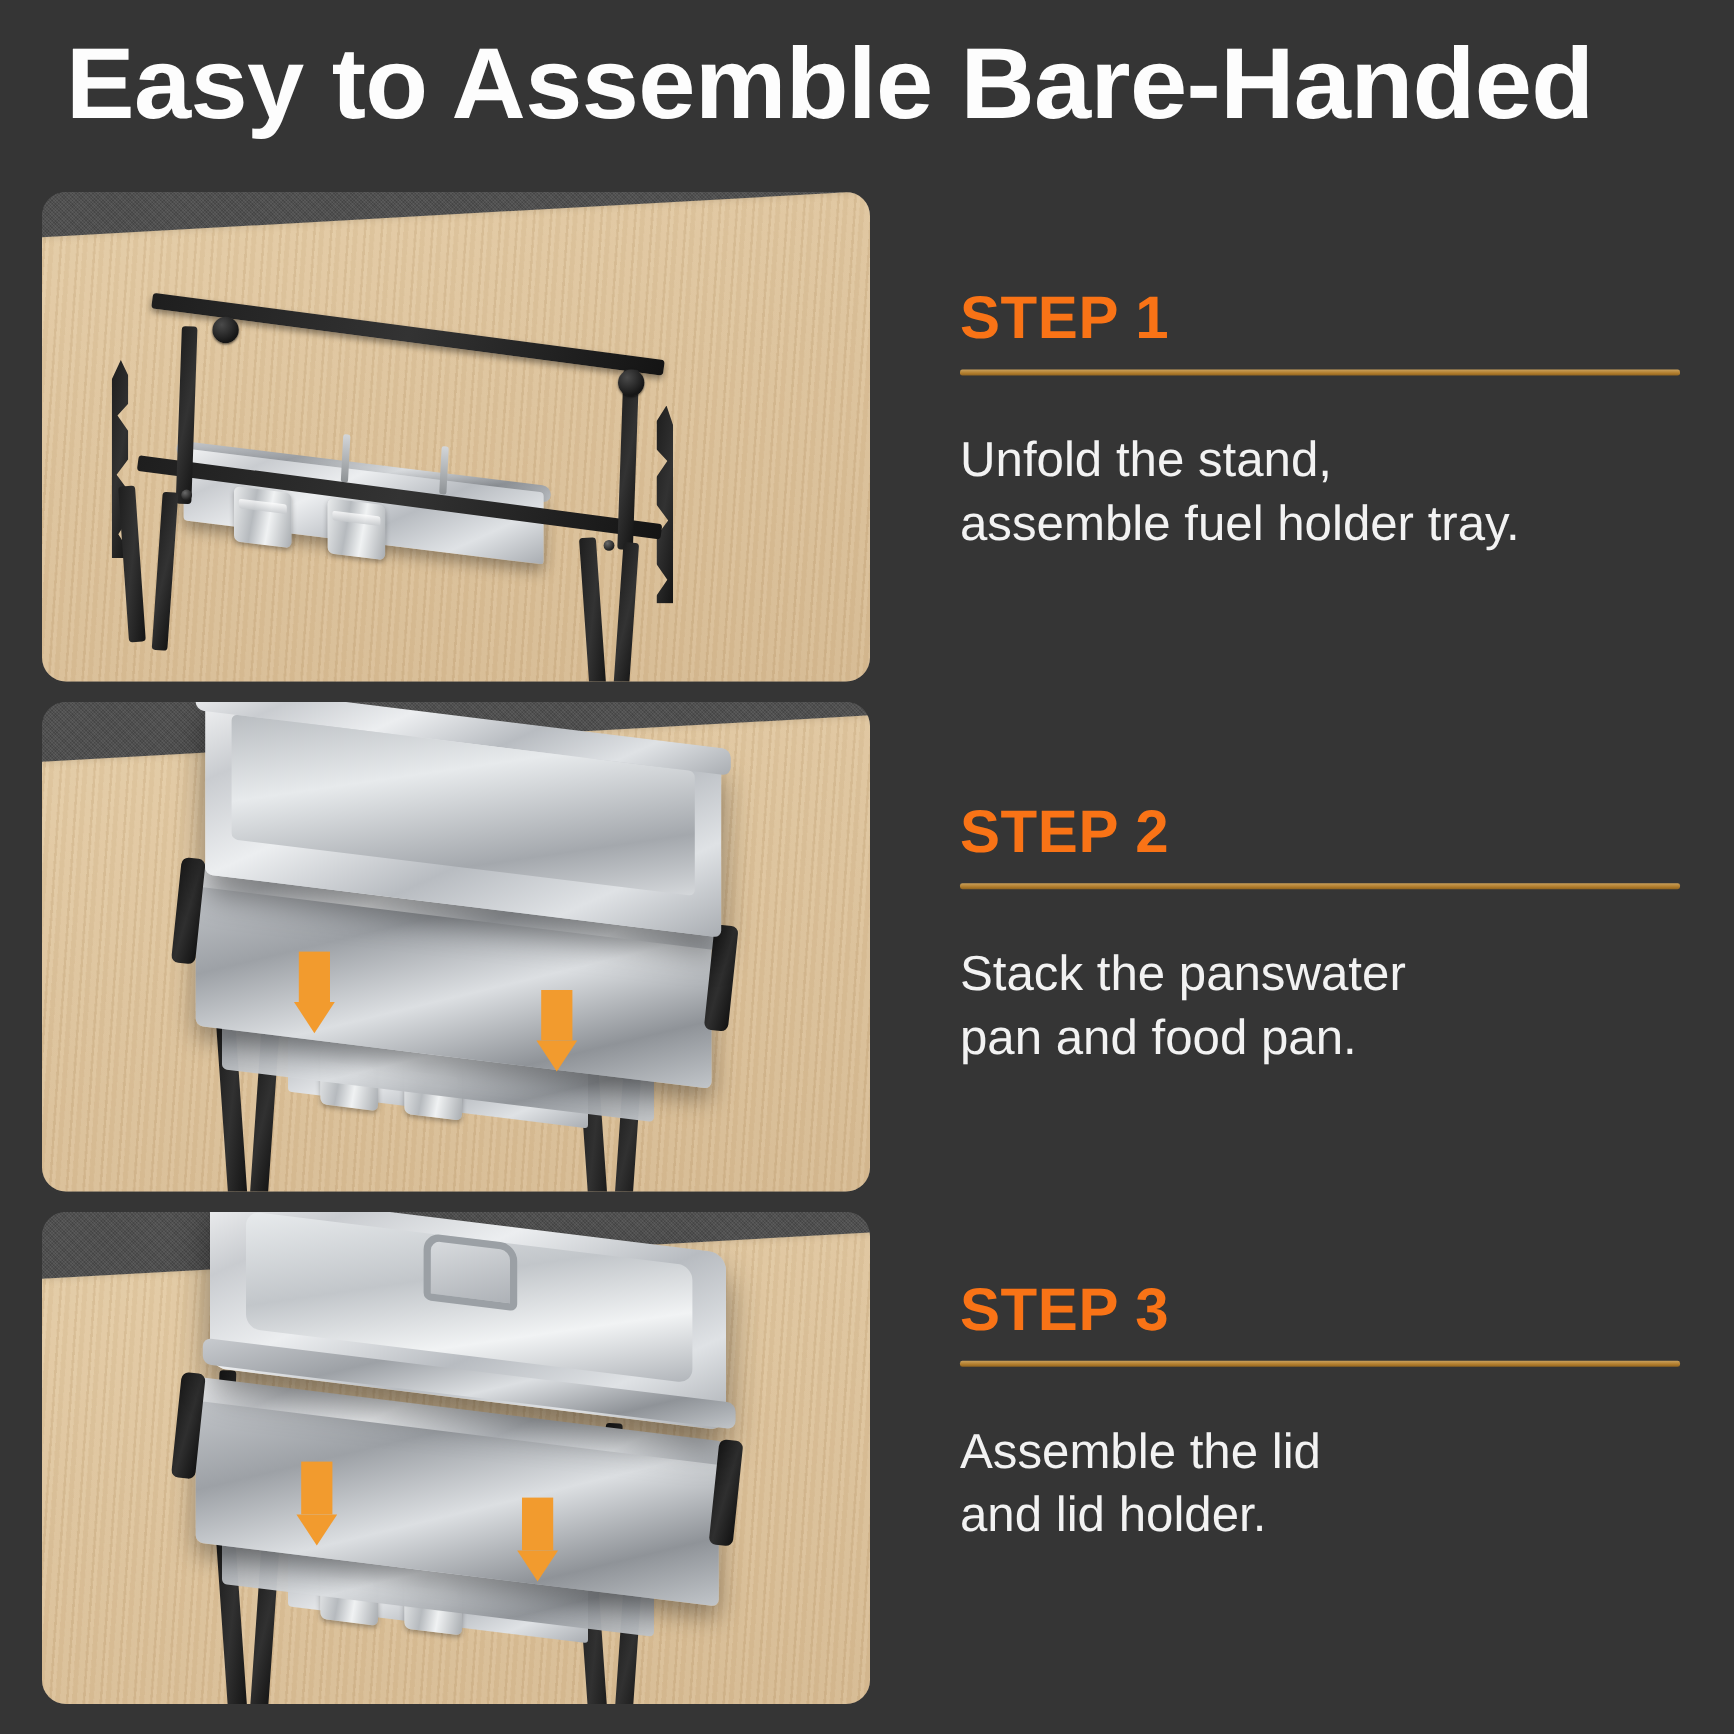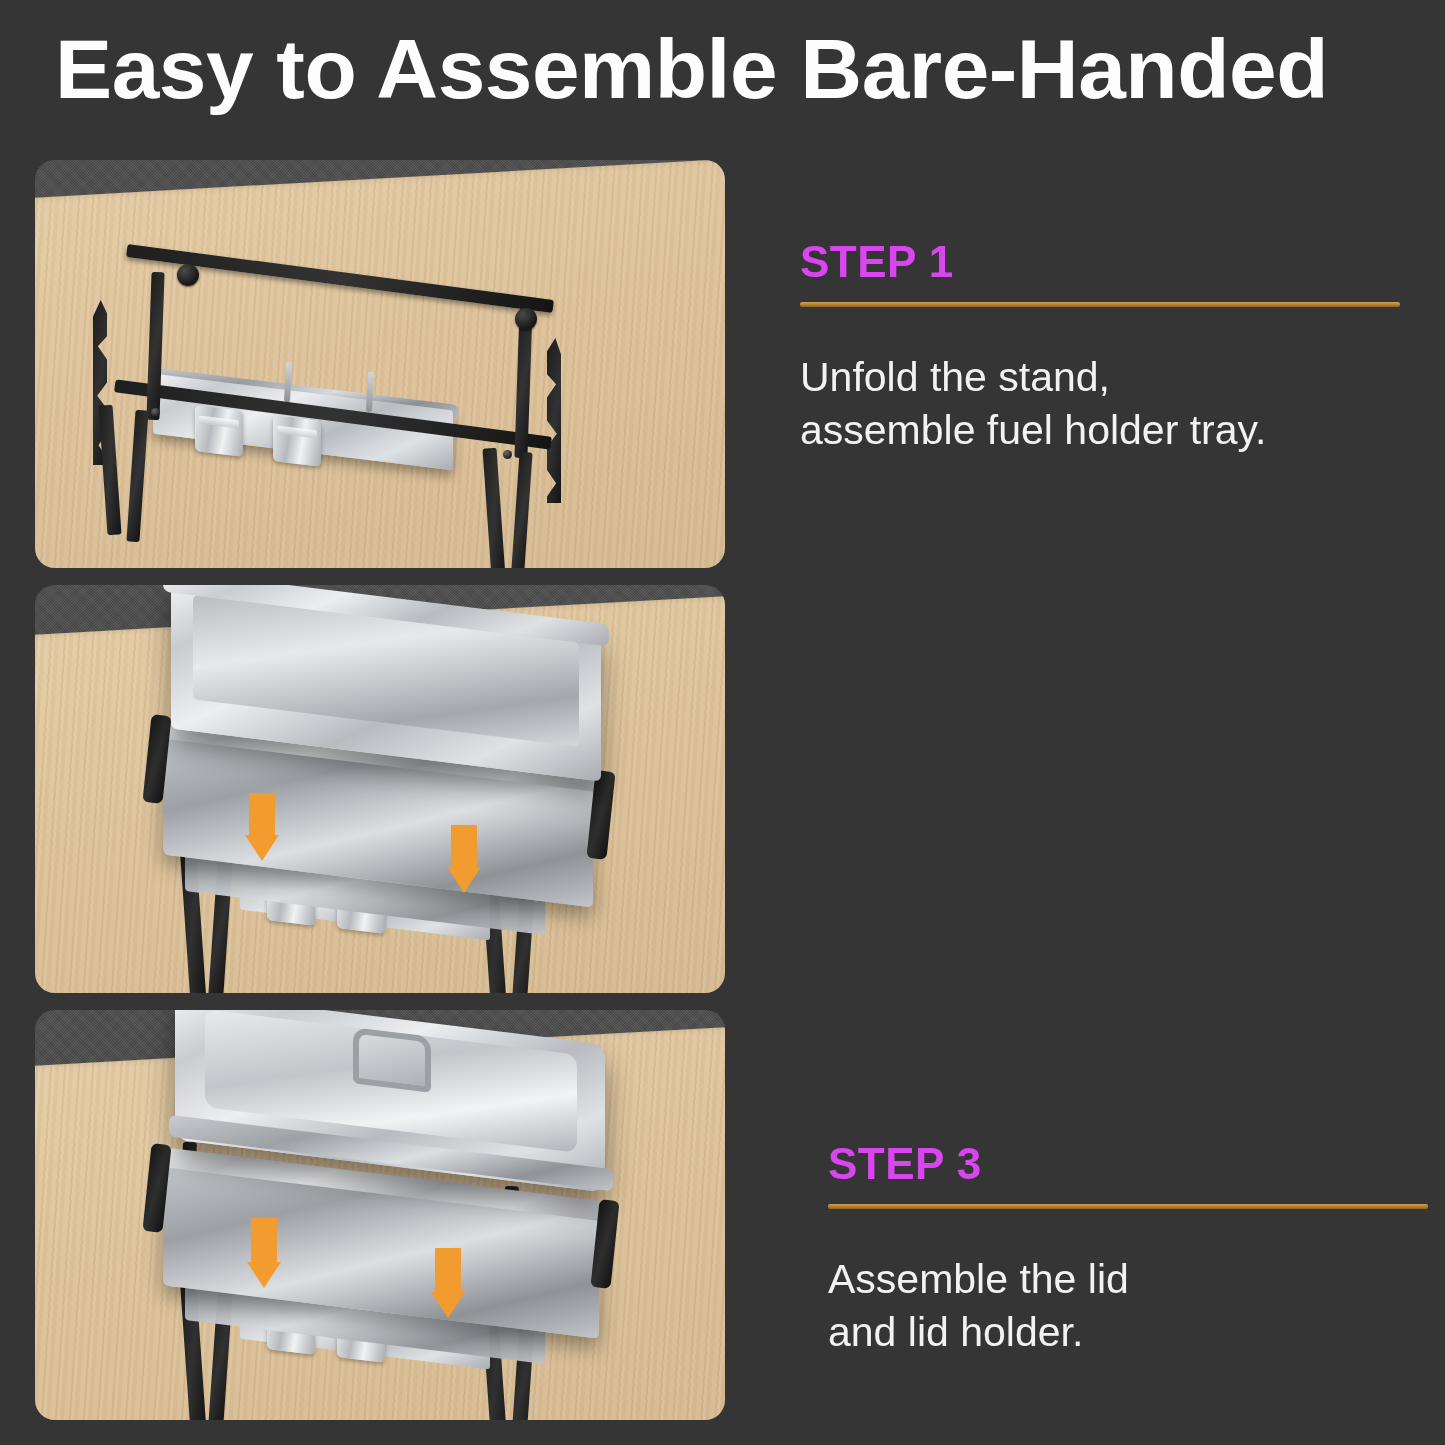--- a/index.html
+++ b/index.html
@@ -166,7 +166,7 @@
   #step-2{top:668px;}
   #step-3{top:1142px;margin-left:28px;}
   .step-title{
-    color:#d946ef;font-size:44px;font-weight:bold;
+    color:#f97316;font-size:50px;font-weight:bold;
     letter-spacing:0.5px;line-height:1;margin:0;
   }
   .step-rule{

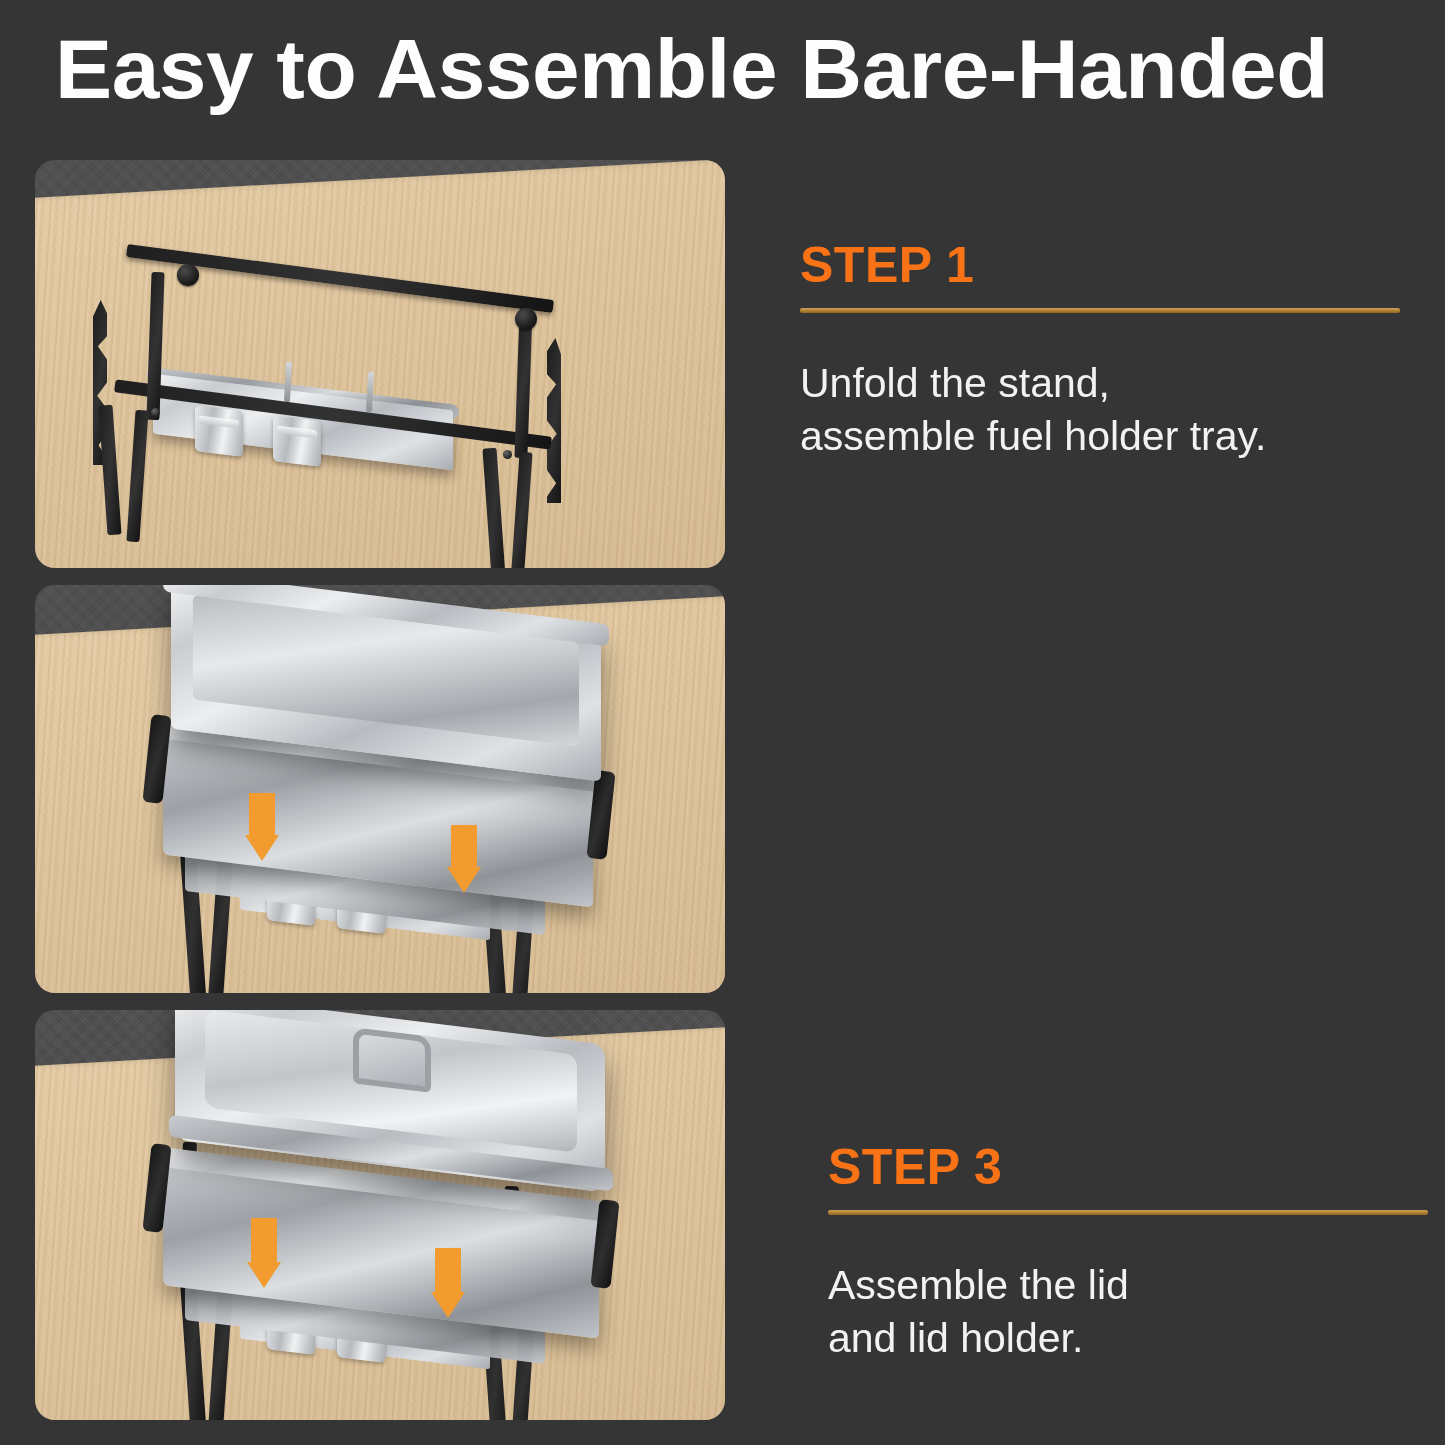--- a/index.html
+++ b/index.html
@@ -306,6 +306,12 @@
 assemble fuel holder tray.</div>
   </div>
 
+  <div class="step" id="step-2">
+    <div class="step-title">STEP 2</div>
+    <div class="step-rule"></div>
+    <div class="step-body">Stack the panswater
+pan and food pan.</div>
+  </div>
 
   <div class="step" id="step-3">
     <div class="step-title">STEP 3</div>

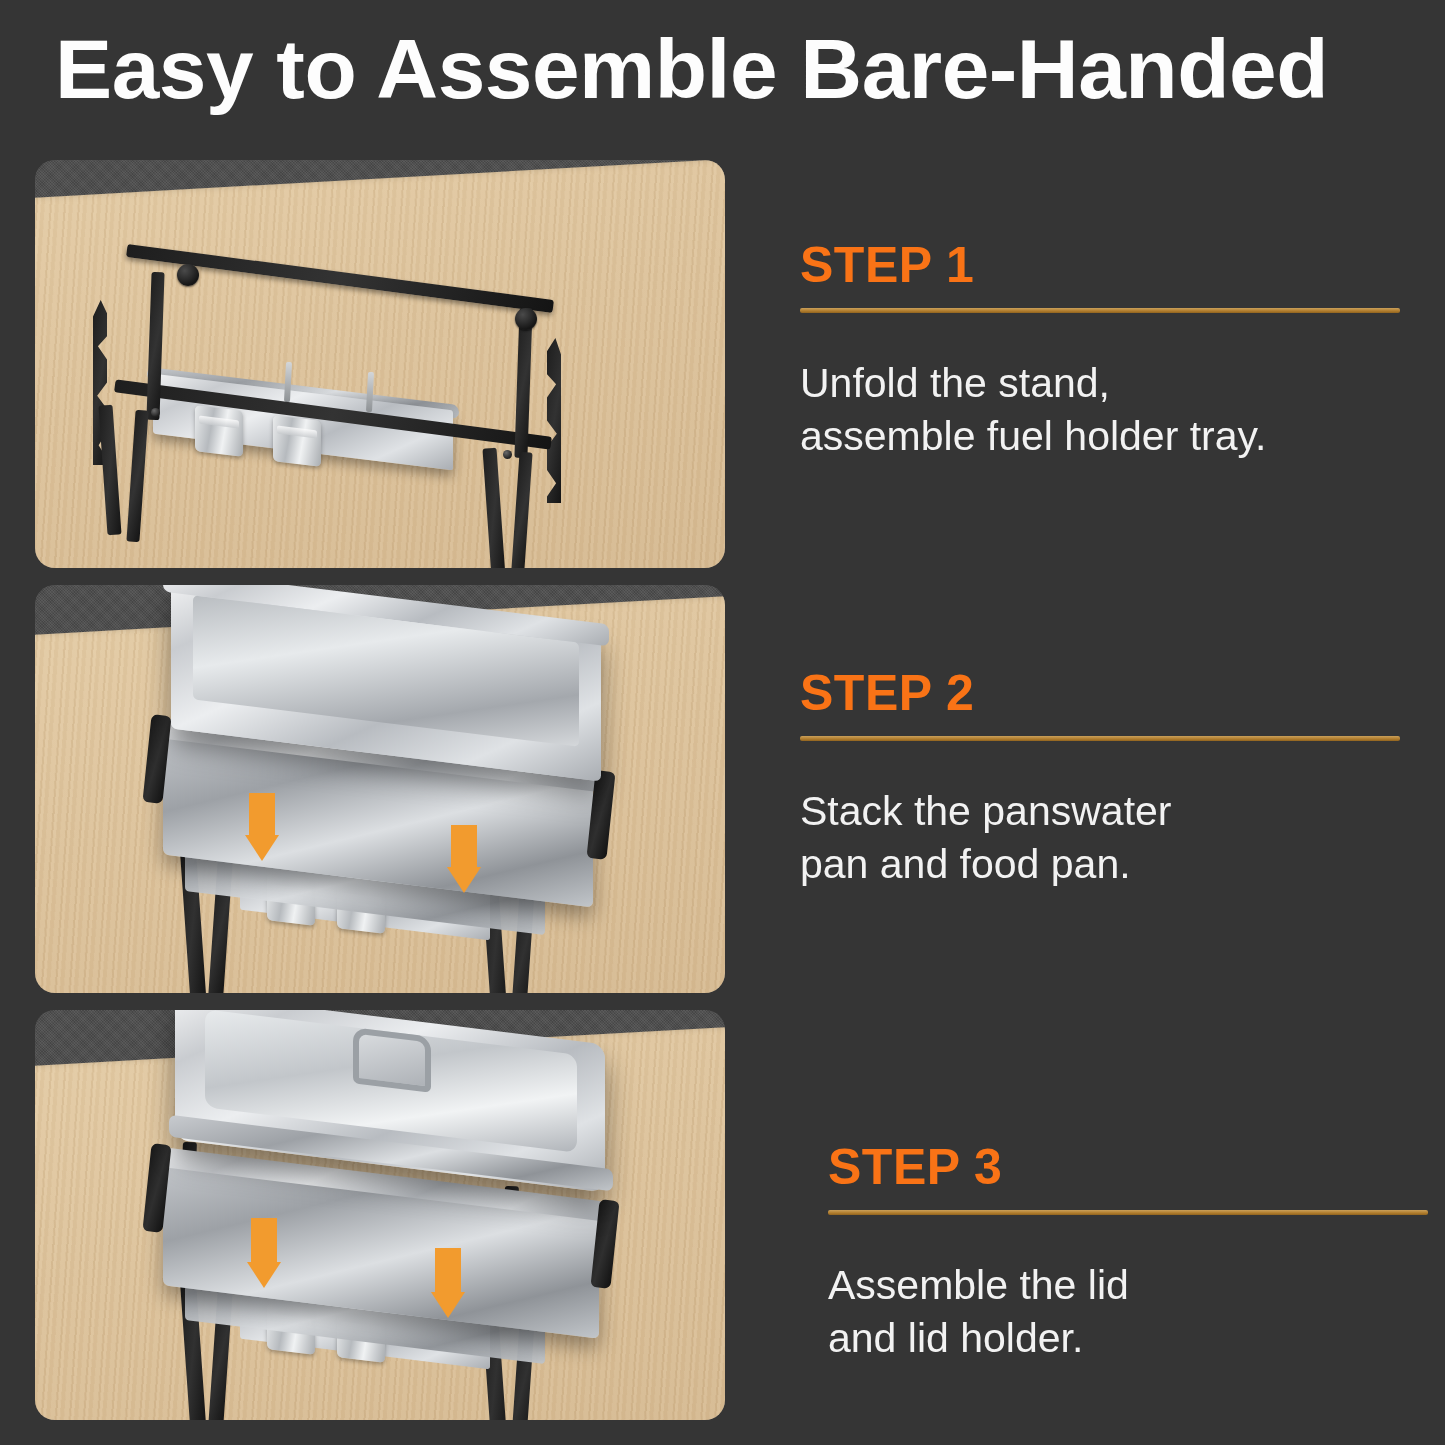--- a/index.html
+++ b/index.html
@@ -164,7 +164,7 @@
   .step{position:absolute;left:800px;width:600px;}
   #step-1{top:240px;}
   #step-2{top:668px;}
-  #step-3{top:1142px;margin-left:28px;}
+  #step-3{top:1066px;}
   .step-title{
     color:#f97316;font-size:50px;font-weight:bold;
     letter-spacing:0.5px;line-height:1;margin:0;

